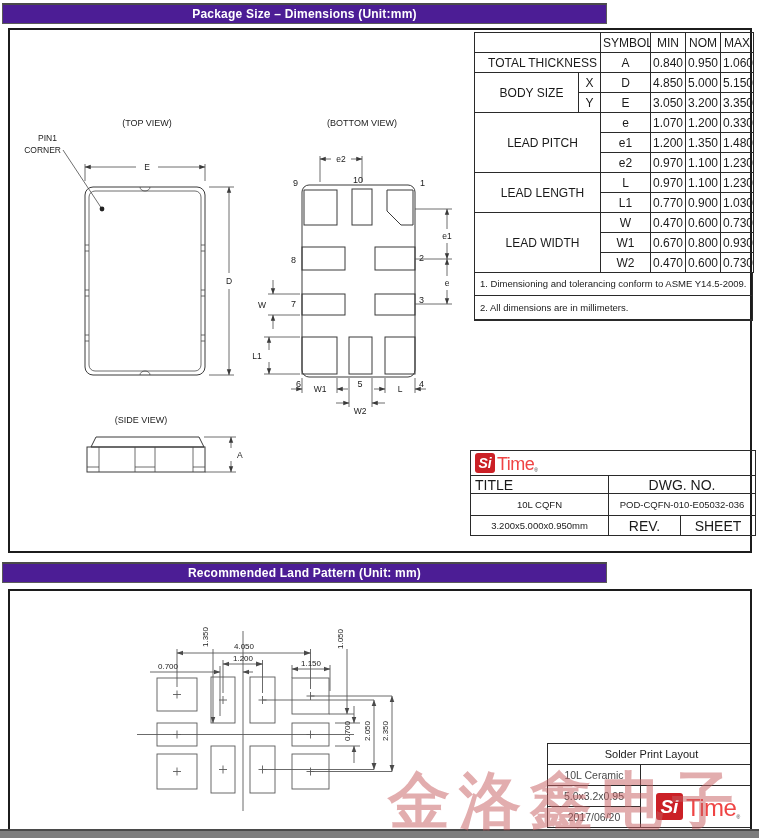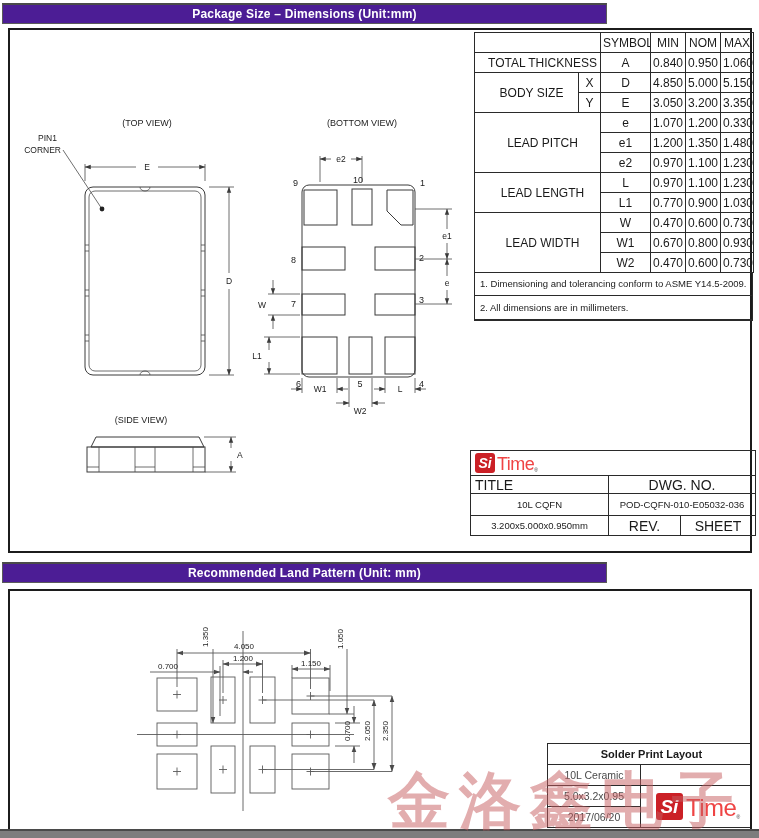--- a/index.html
+++ b/index.html
@@ -62,7 +62,7 @@
   .solder { position:absolute; left:537px; top:152px; width:208px; table-layout:fixed; z-index:3; }
   .solder td { border:1px solid #2a2a2a; font-size:10.5px; color:#4a4a4a; text-align:center;
                height:21px; white-space:nowrap; overflow:hidden; }
-  .solder .shead { font-weight:bold; color:#1a1a1a; font-size:11px; }
+  .solder .shead { font-weight:normal; color:#1a1a1a; font-size:11px; }
 
   .watermark { position:absolute; left:378px; top:168px; z-index:5; pointer-events:none;
                font-size:62px; font-weight:bold; color:#c75d60; opacity:.5;

